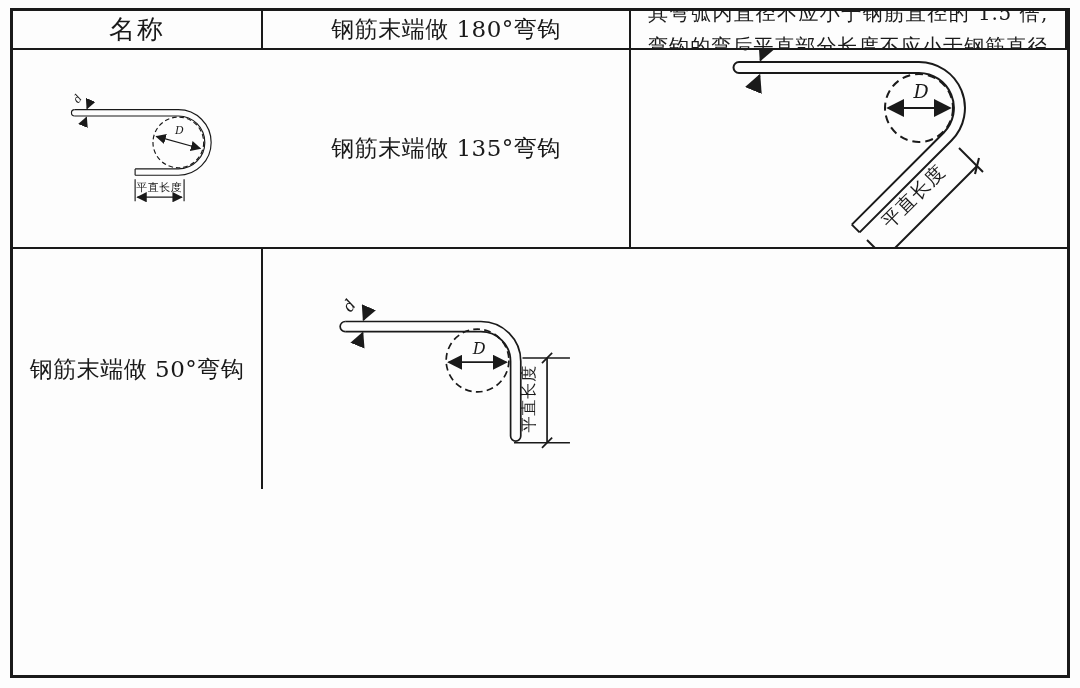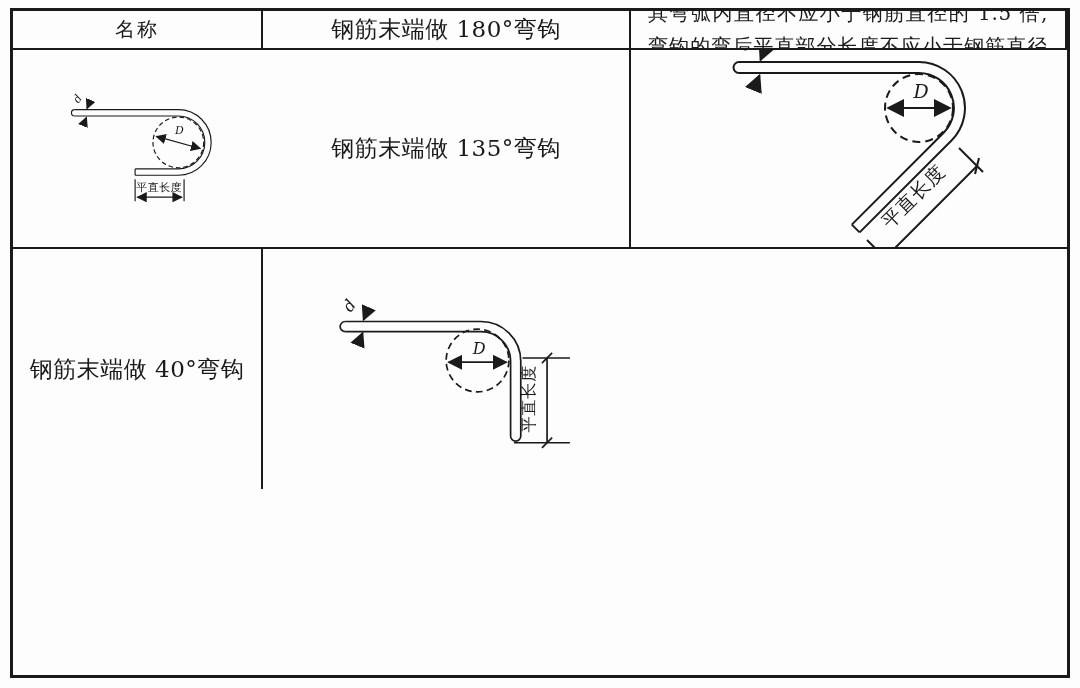--- a/index.html
+++ b/index.html
@@ -13,7 +13,7 @@
         display:flex;align-items:center;justify-content:center;overflow:hidden;}
   .last-col{border-right:none;}
   .last-row{border-bottom:none;}
-  .hdr{font-size:20px;letter-spacing:2px;}
+  .hdr{font-size:26px;letter-spacing:2px;}
   .name{font-size:23px;letter-spacing:0.5px;white-space:nowrap;}
   .content{justify-content:center;padding:0 17px;}
   .content p{margin:0;font-size:20px;line-height:33px;text-indent:2em;

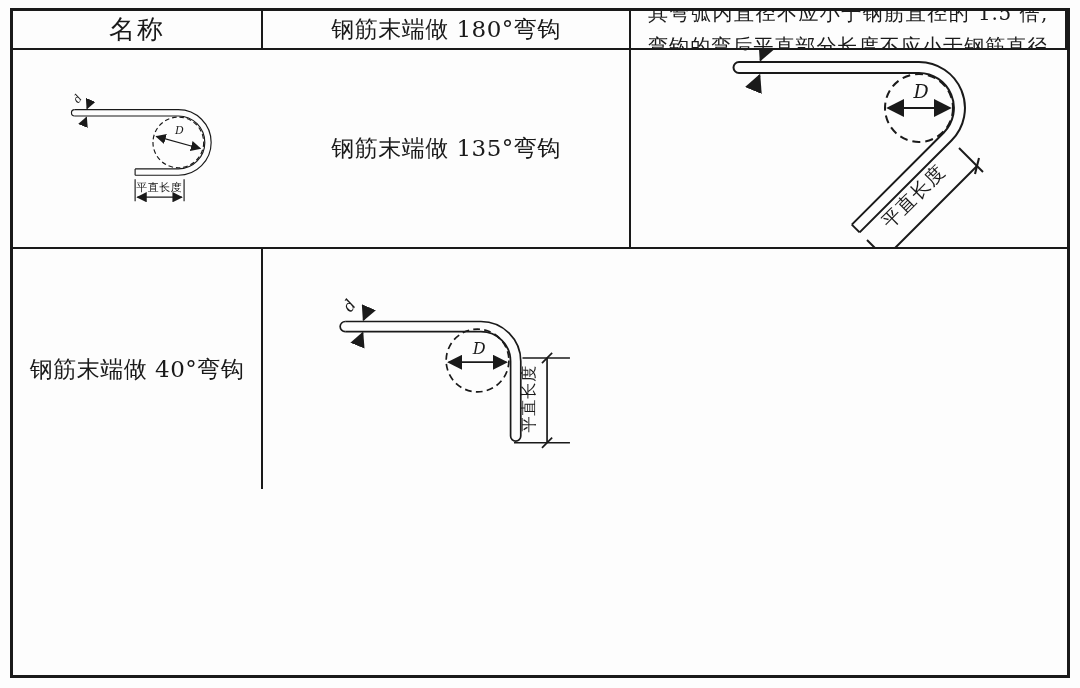--- a/index.html
+++ b/index.html
@@ -98,7 +98,7 @@
     </div>
 
     <div class="cell name last-row">
-      <span>钢筋末端做 40°弯钩</span>
+      <span>钢筋末端做 50°弯钩</span>
     </div>
     <div class="cell legend last-col last-row">
       <svg width="434" height="184" viewBox="0 0 434 184">

